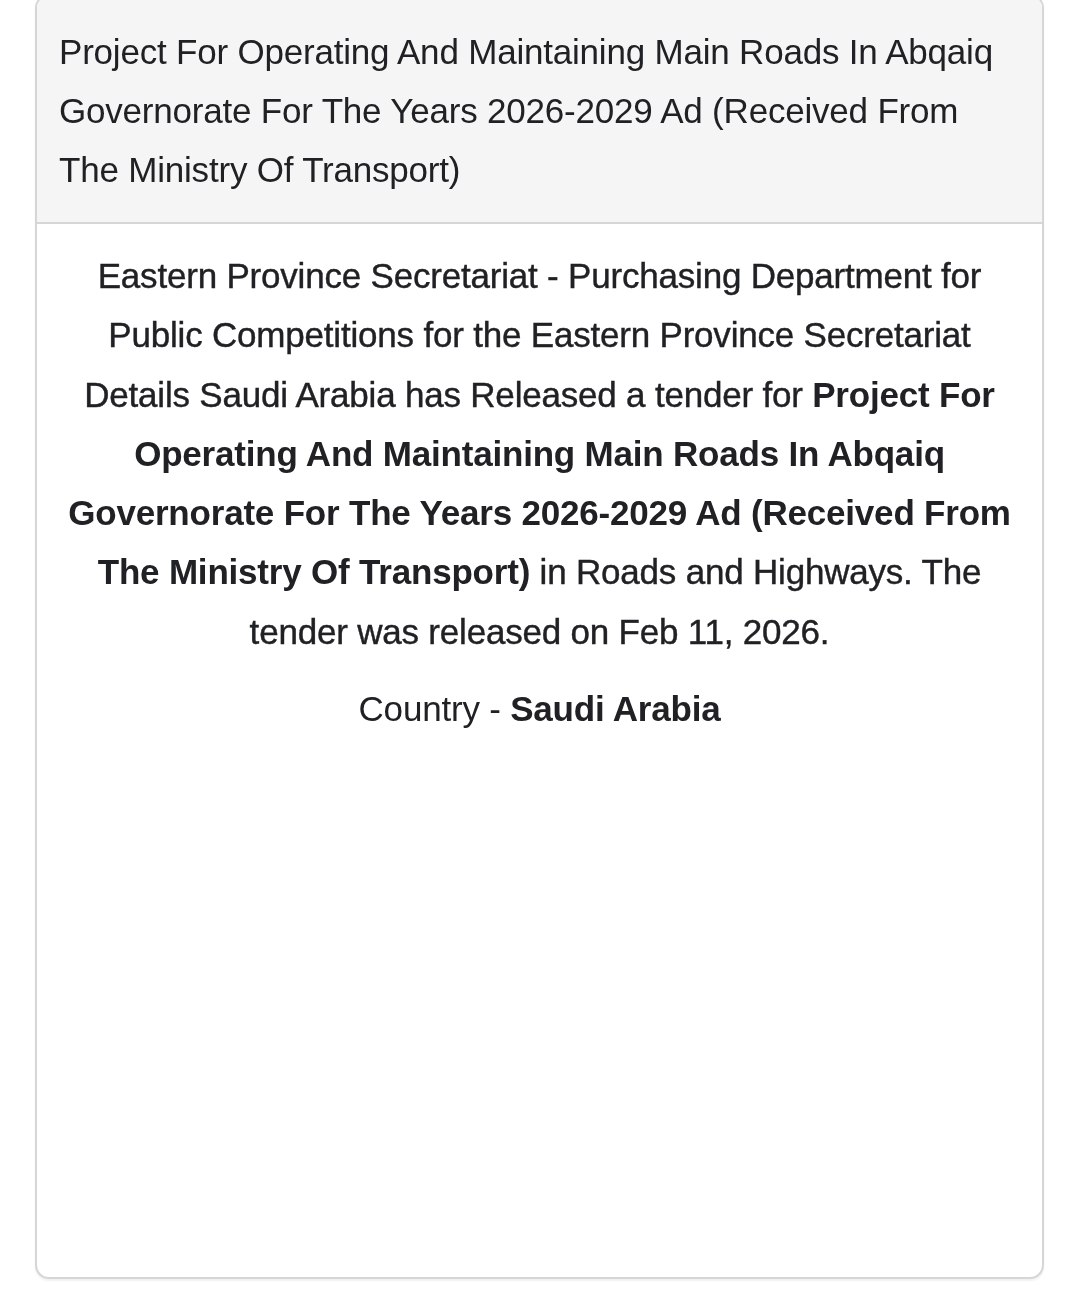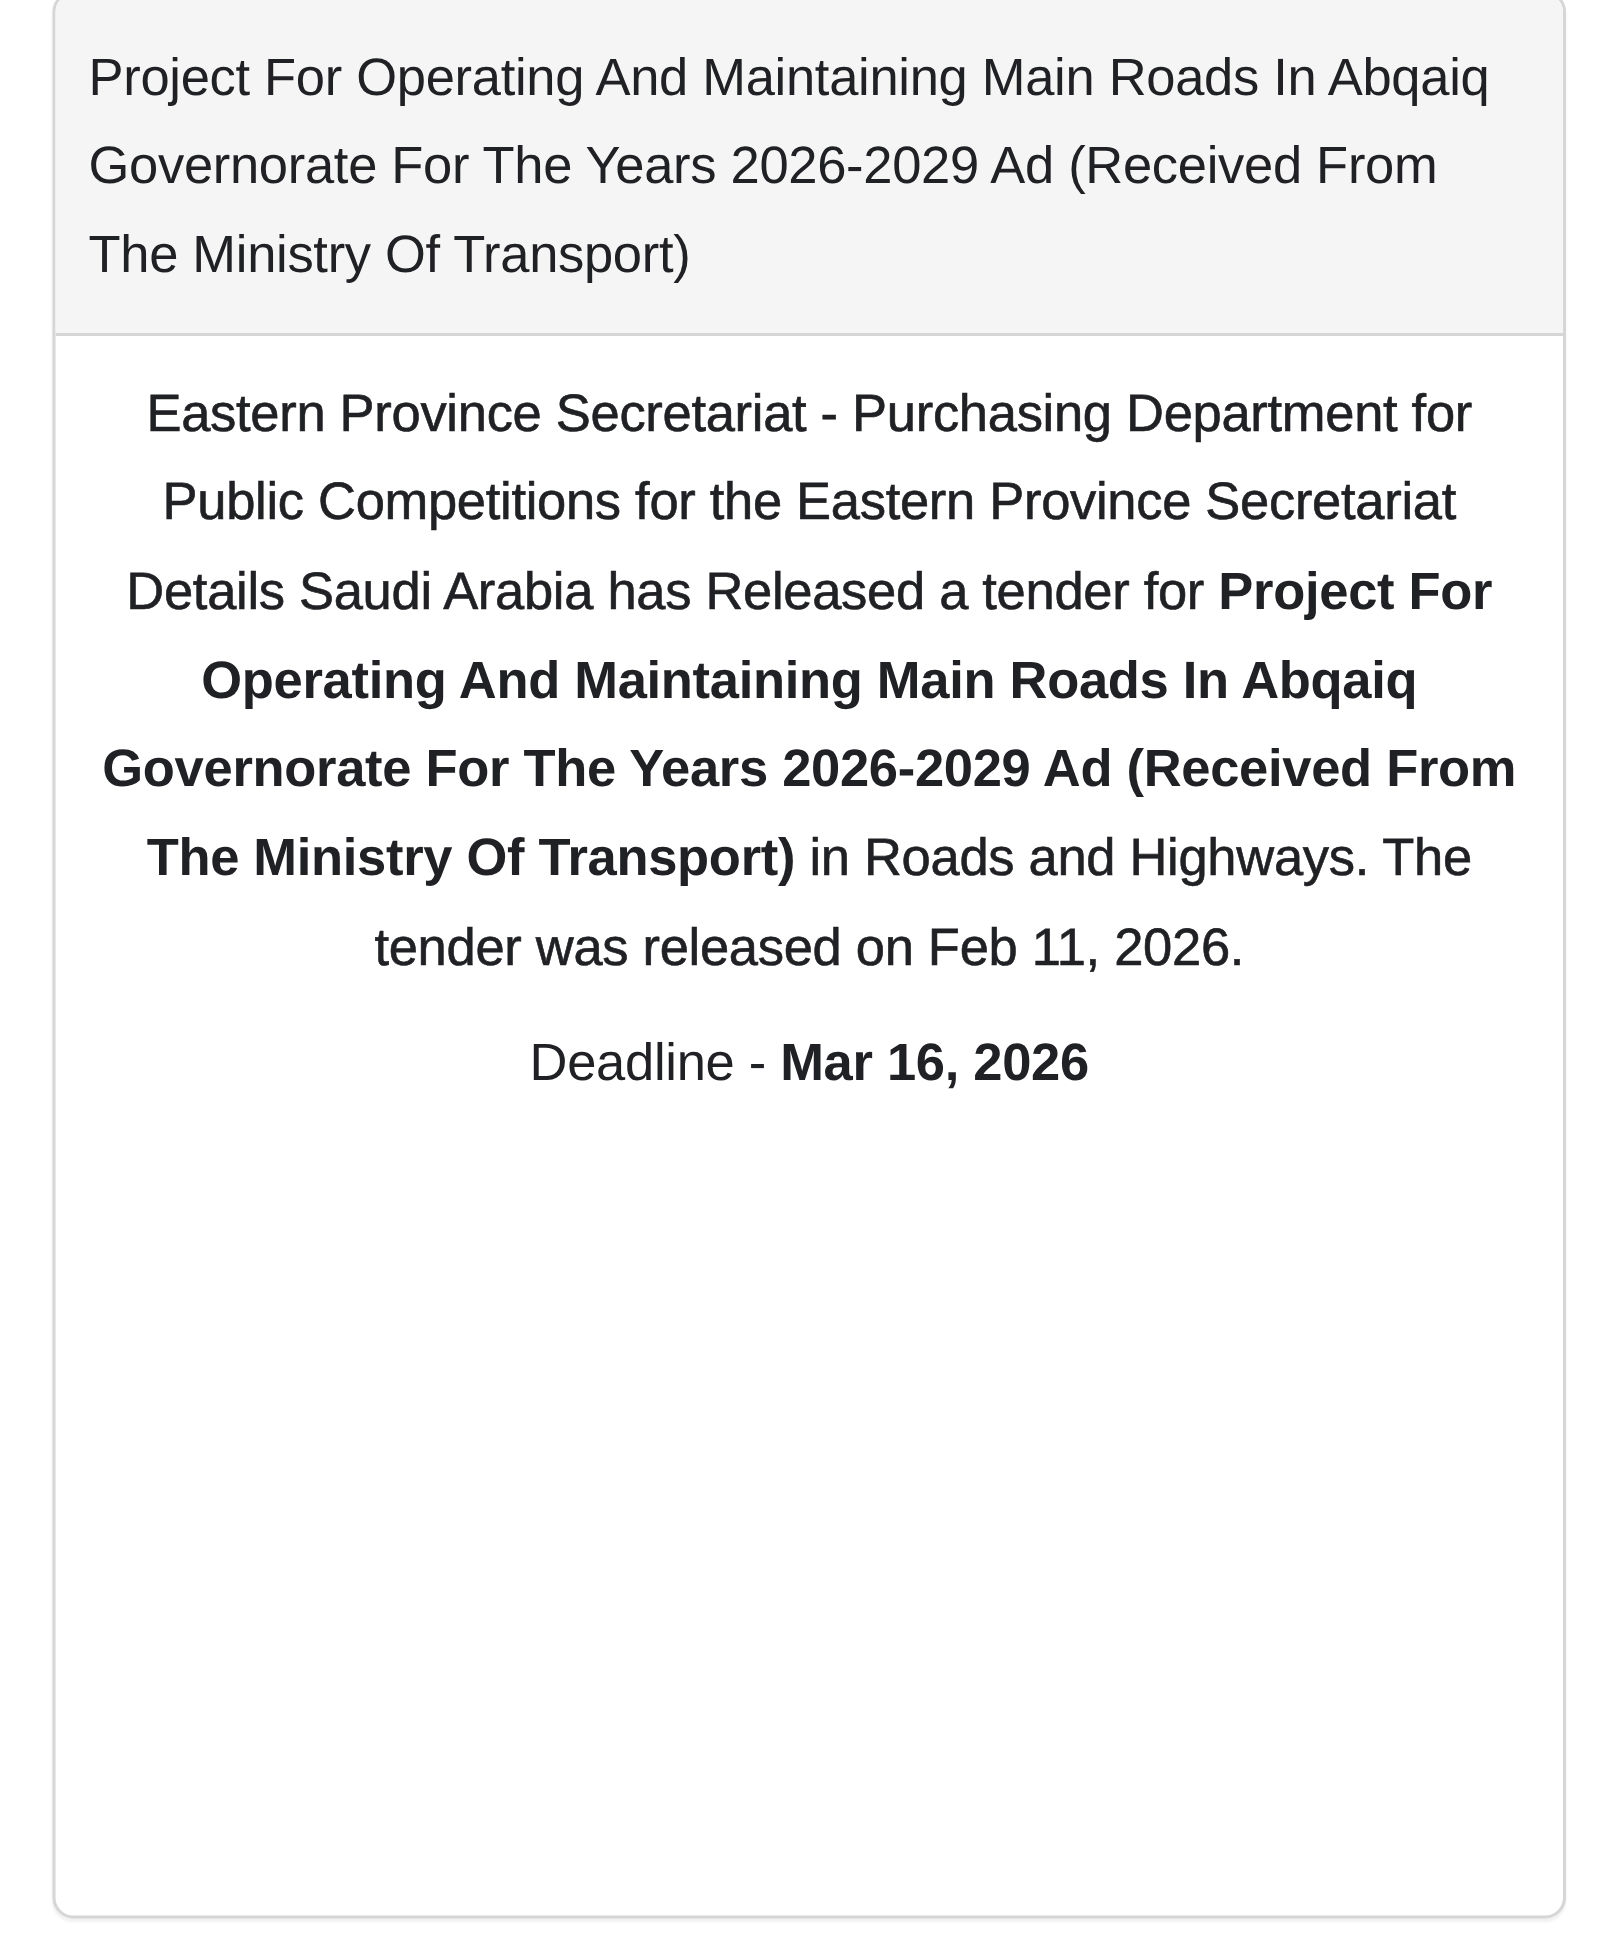--- a/index.html
+++ b/index.html
@@ -75,6 +75,7 @@
   <div class="card-body">
     <p class="description"><span>Eastern Province Secretariat - Purchasing Department for Public Competitions for the Eastern Province Secretariat Details Saudi Arabia has Released a tender for </span><strong>Project For Operating And Maintaining Main Roads In Abqaiq Governorate For The Years 2026-2029 Ad (Received From The Ministry Of Transport)</strong><span> in Roads and Highways. The tender was released on Feb 11, 2026.</span></p>
 
+    <div class="field"><span>Country - </span><span class="field-value">Saudi Arabia</span></div>
 
 
     <div class="field"><span>Deadline - </span><span class="field-value">Mar 16, 2026</span></div>

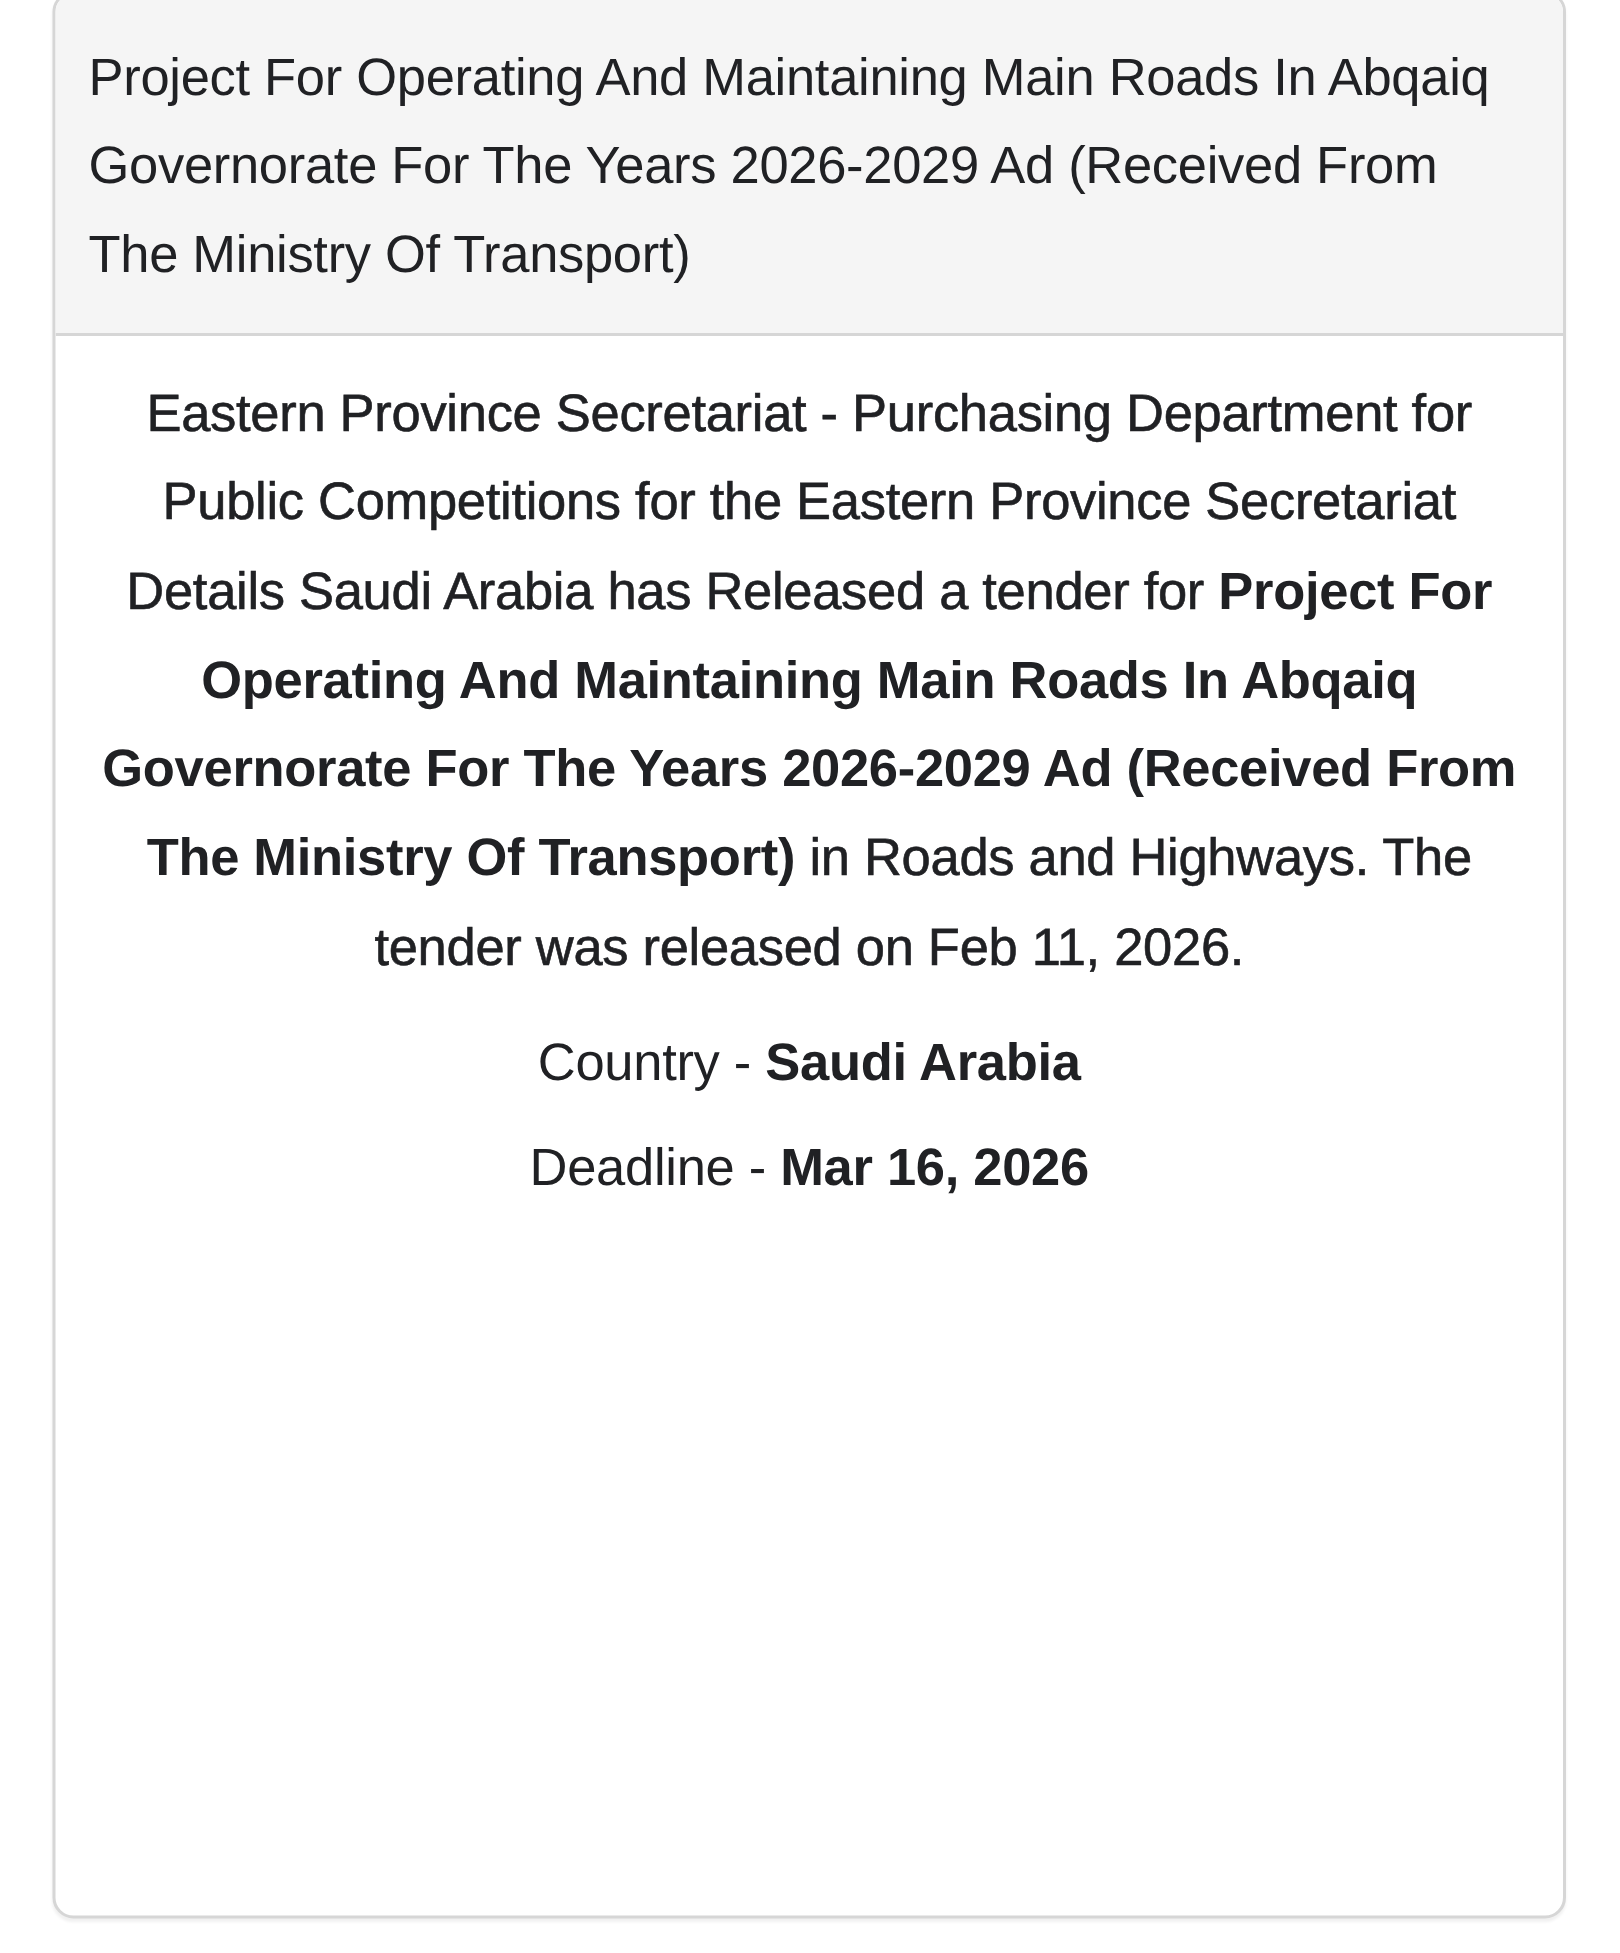--- a/index.html
+++ b/index.html
@@ -78,7 +78,6 @@
     <div class="field"><span>Country - </span><span class="field-value">Saudi Arabia</span></div>
 
 
-    <div class="field"><span>Deadline - </span><span class="field-value">Mar 16, 2026</span></div>
 
 
   </div>

